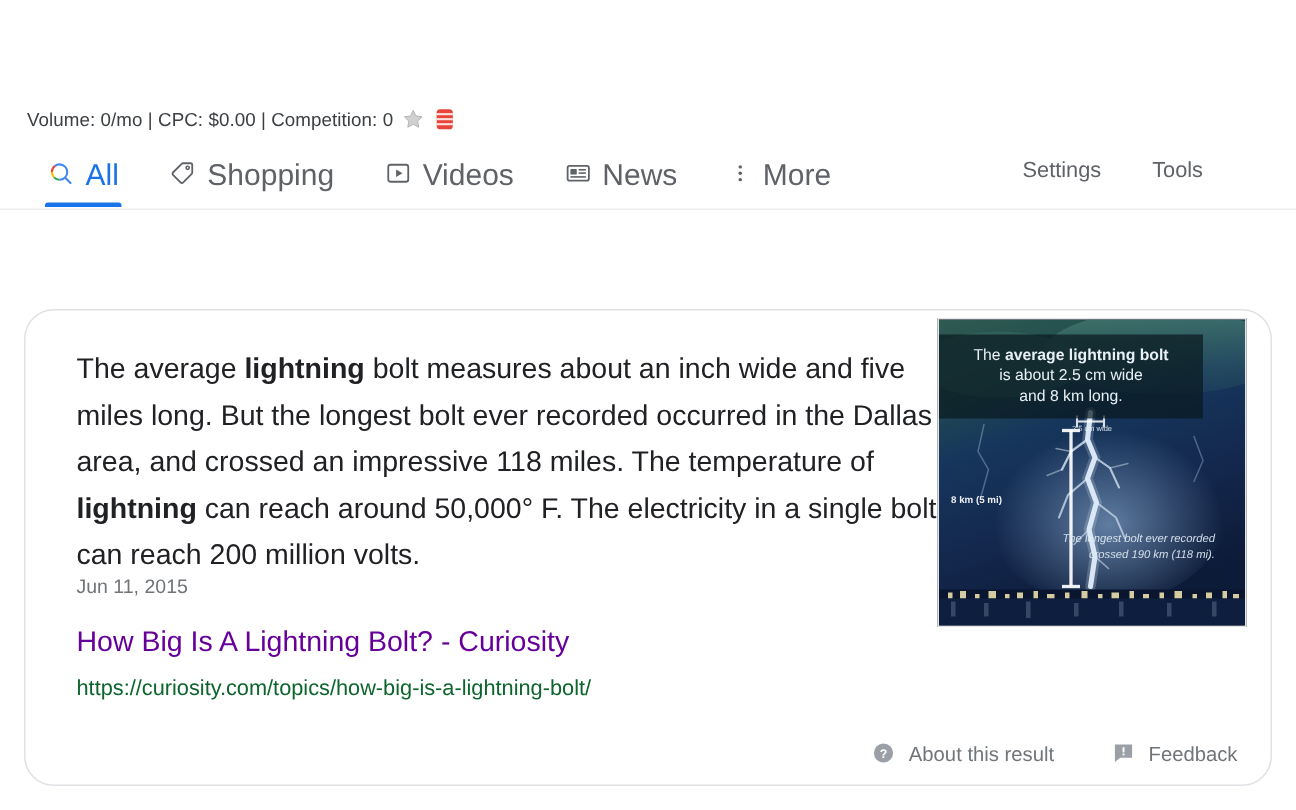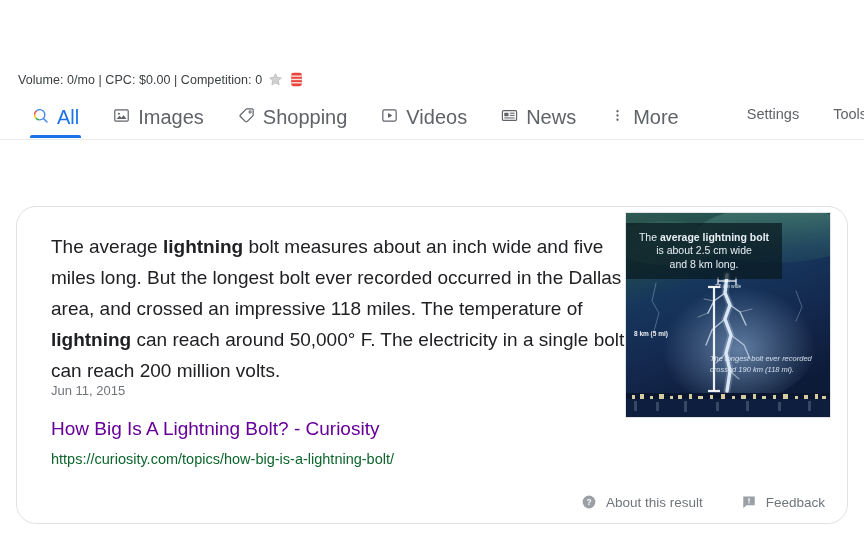--- a/index.html
+++ b/index.html
@@ -177,16 +177,6 @@
         <span class="tab-label">All</span>
       </div>
 
-      <div class="tab">
-        <span class="icon">
-          <svg width="17" height="17" viewBox="0 0 24 24">
-            <rect x="2.5" y="4" width="19" height="16" rx="1.6" fill="none" stroke="#5f6368" stroke-width="1.7"></rect>
-            <circle cx="8.3" cy="9.5" r="1.5" fill="#5f6368"></circle>
-            <path d="M5 17l4.3-4.6 2.7 2.9 3.1-3.5L19 17z" fill="#5f6368"></path>
-          </svg>
-        </span>
-        <span class="tab-label">Images</span>
-      </div>
 
       <div class="tab">
         <span class="icon">

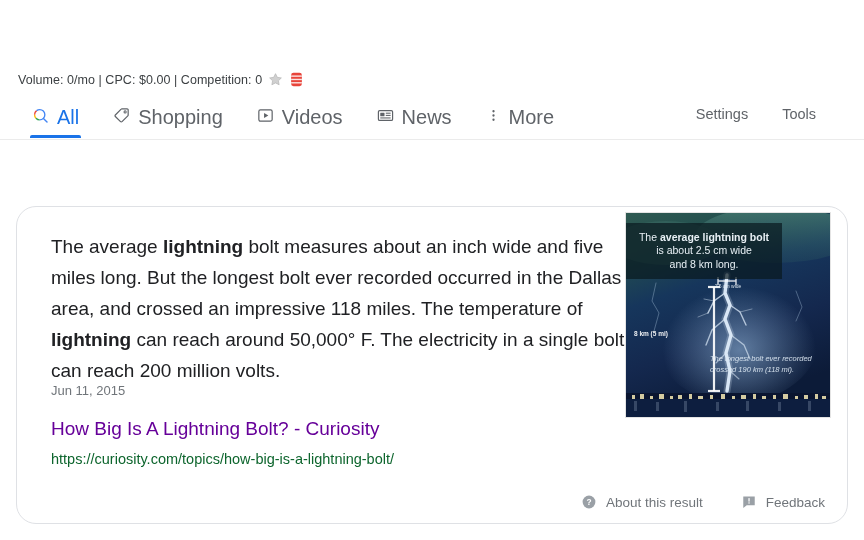--- a/index.html
+++ b/index.html
@@ -72,7 +72,7 @@
     content:""; position:absolute; left:-2px; right:-2px; bottom:0;
     height: 3px; background: #1a73e8; border-radius: 2px 2px 0 0;
   }
-  .nav-right { margin-left: auto; display:flex; align-items:center; padding-top: 11px; padding-right: 48px; }
+  .nav-right { margin-left: auto; display:flex; align-items:center; padding-top: 11px; padding-right: 62px; }
   .nav-right .tool-link {
     font-size: 14.5px; color:#5f6368; cursor:pointer; margin-left: 34px; line-height:1;
   }

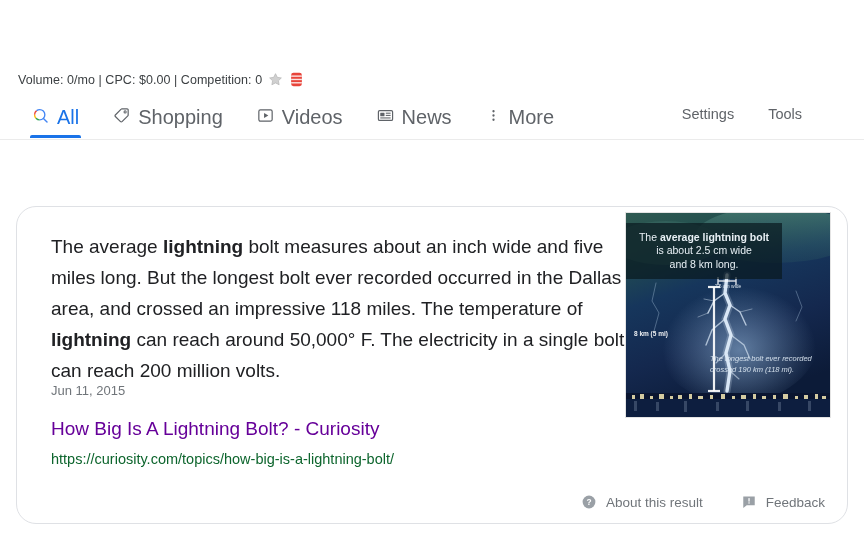--- a/index.html
+++ b/index.html
@@ -333,7 +333,7 @@
           </g>
         </svg>
 
-        <div style="position:absolute;left:0;top:10px;width:156px;height:56px;background:rgba(8,24,30,0.70);
+        <div style="position:absolute;left:0;top:10px;width:176px;height:56px;background:rgba(8,24,30,0.70);
                     display:flex;flex-direction:column;align-items:center;justify-content:center;
                     font-size:10.5px;color:#e8f0f5;line-height:13.5px;text-align:center;">
           <div>

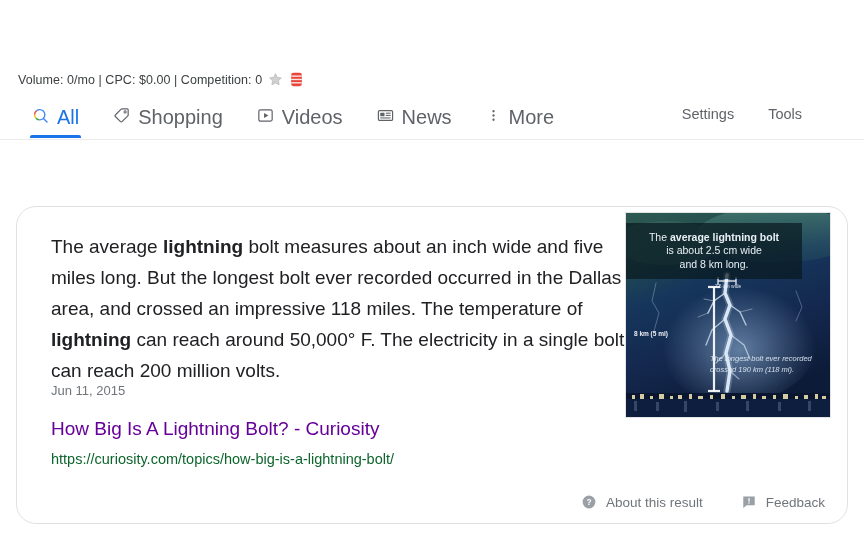--- a/index.html
+++ b/index.html
@@ -349,7 +349,7 @@
         <div style="position:absolute;left:8px;top:117px;font-size:6.5px;font-weight:bold;
                     color:#ffffff;opacity:0.92;">8 km (5 mi)</div>
 
-        <div style="position:absolute;right:10px;top:140px;width:110px;text-align:left;
+        <div style="position:absolute;right:20px;top:140px;width:110px;text-align:right;
                     font-size:7.5px;font-style:italic;color:#dfeaf4;line-height:11px;opacity:0.92;">
           <div>The longest bolt ever recorded</div>
           <div>crossed 190 km (118 mi).</div>

